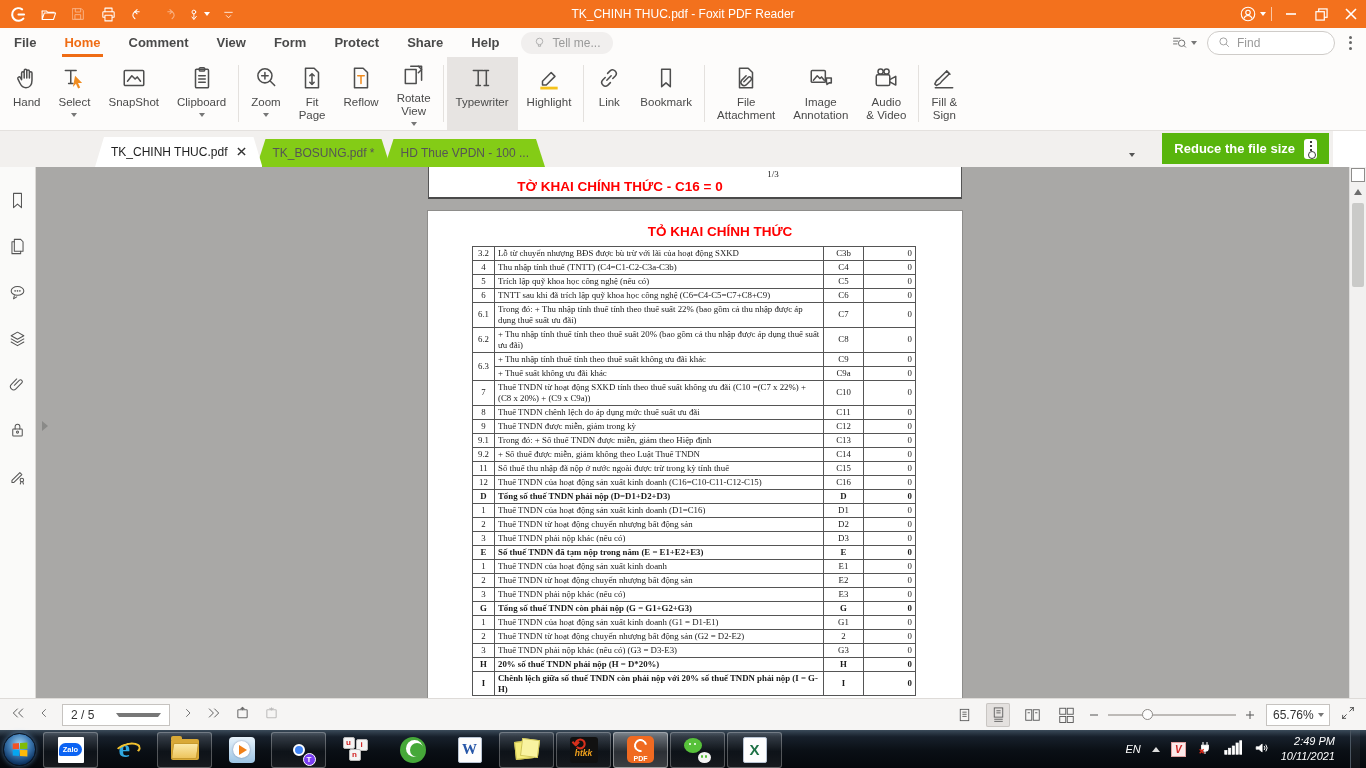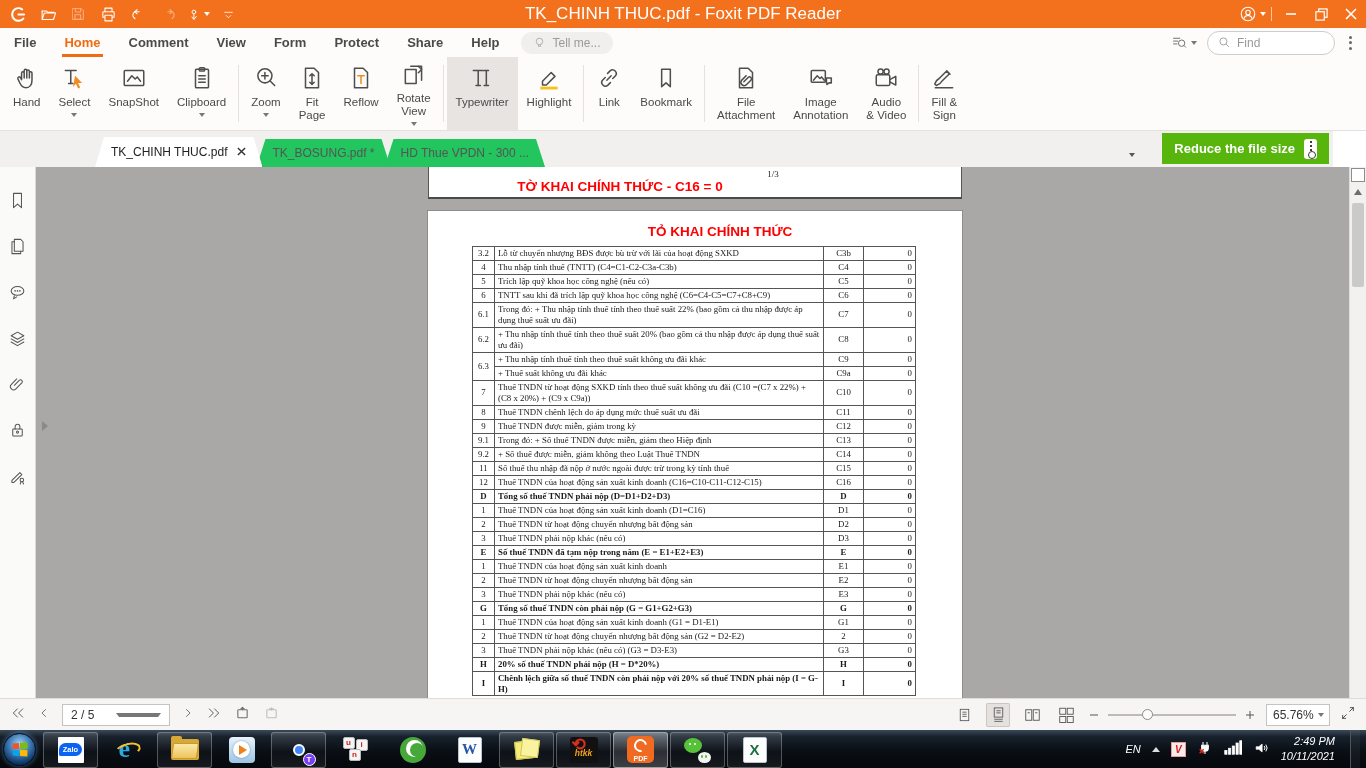--- a/index.html
+++ b/index.html
@@ -12,7 +12,7 @@
   .qat .qbtn { width:24px; height:22px; display:flex; align-items:center; justify-content:center; }
   .qat svg { stroke:#fff; fill:none; stroke-width:1.5; stroke-linecap:round; stroke-linejoin:round; }
   .dim { opacity:.45; }
-  .tb-title { position:absolute; left:50%; transform:translateX(-50%); font-size:17px; color:#fff; white-space:nowrap; }
+  .tb-title { position:absolute; left:50%; transform:translateX(-50%); font-size:12px; color:#fff; white-space:nowrap; }
   .tb-right { margin-left:auto; display:flex; align-items:center; height:100%; }
   .tb-right .wbtn { width:30px; height:28px; display:flex; align-items:center; justify-content:center; }
   .tb-sep { width:1px; height:14px; background:rgba(255,255,255,.6); margin:0 4px; }

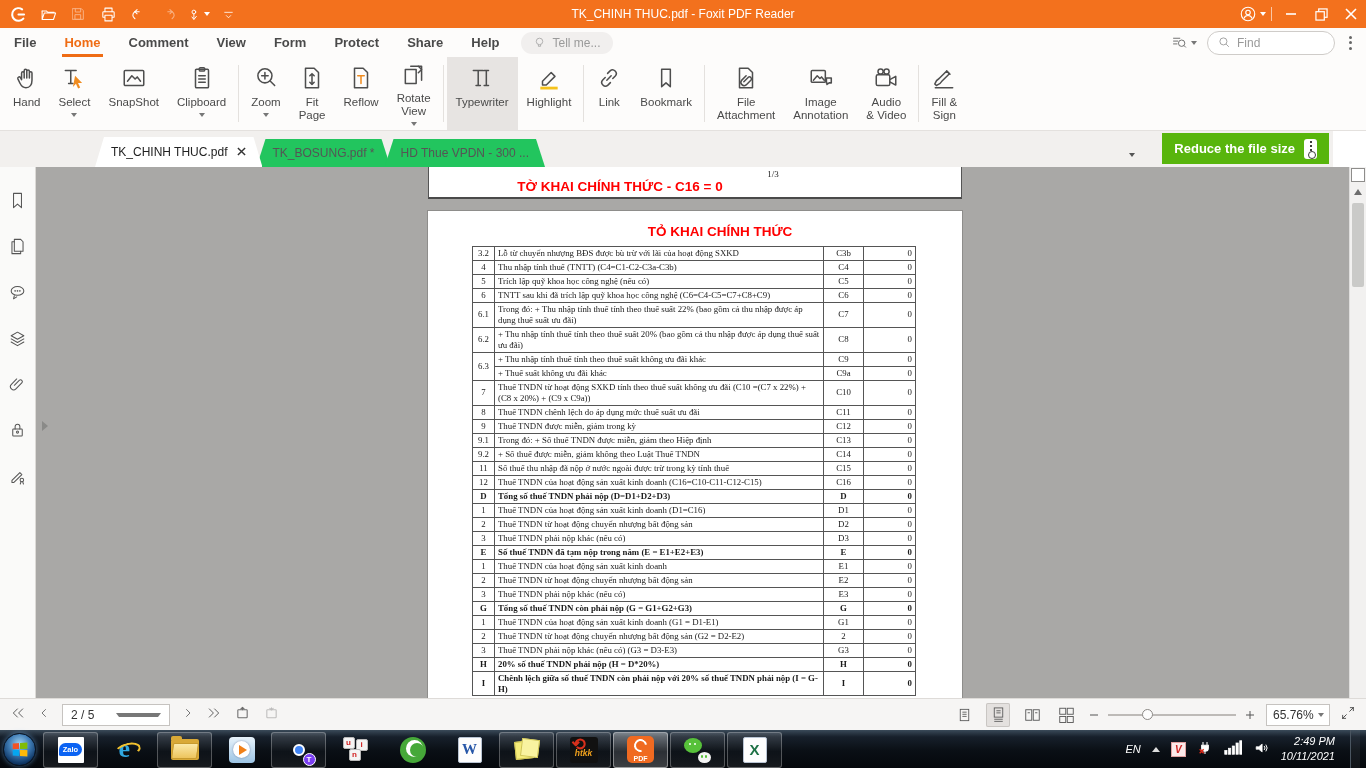--- a/index.html
+++ b/index.html
@@ -47,7 +47,7 @@
 
   
   .tabbar { position:absolute; left:0; top:131px; width:1333px; height:36px; background:#f2f0ee; display:flex; align-items:flex-end; padding-left:95px; }
-  .doctab { height:28px; display:flex; align-items:center; gap:10px; padding:0 16px; font-size:12px; color:#555; background:#22c55e; clip-path:polygon(9px 0, calc(100% - 9px) 0, 100% 100%, 0 100%); margin-right:-6px; }
+  .doctab { height:28px; display:flex; align-items:center; gap:10px; padding:0 16px; font-size:12px; color:#555; background:#84cc16; clip-path:polygon(9px 0, calc(100% - 9px) 0, 100% 100%, 0 100%); margin-right:-6px; }
   .doctab.active { background:#fff; color:#222; height:30px; z-index:2; }
   .tab-close svg { stroke:#333; stroke-width:1.6; }
   .tab-overflow { position:absolute; right:198px; bottom:10px; color:#555; }

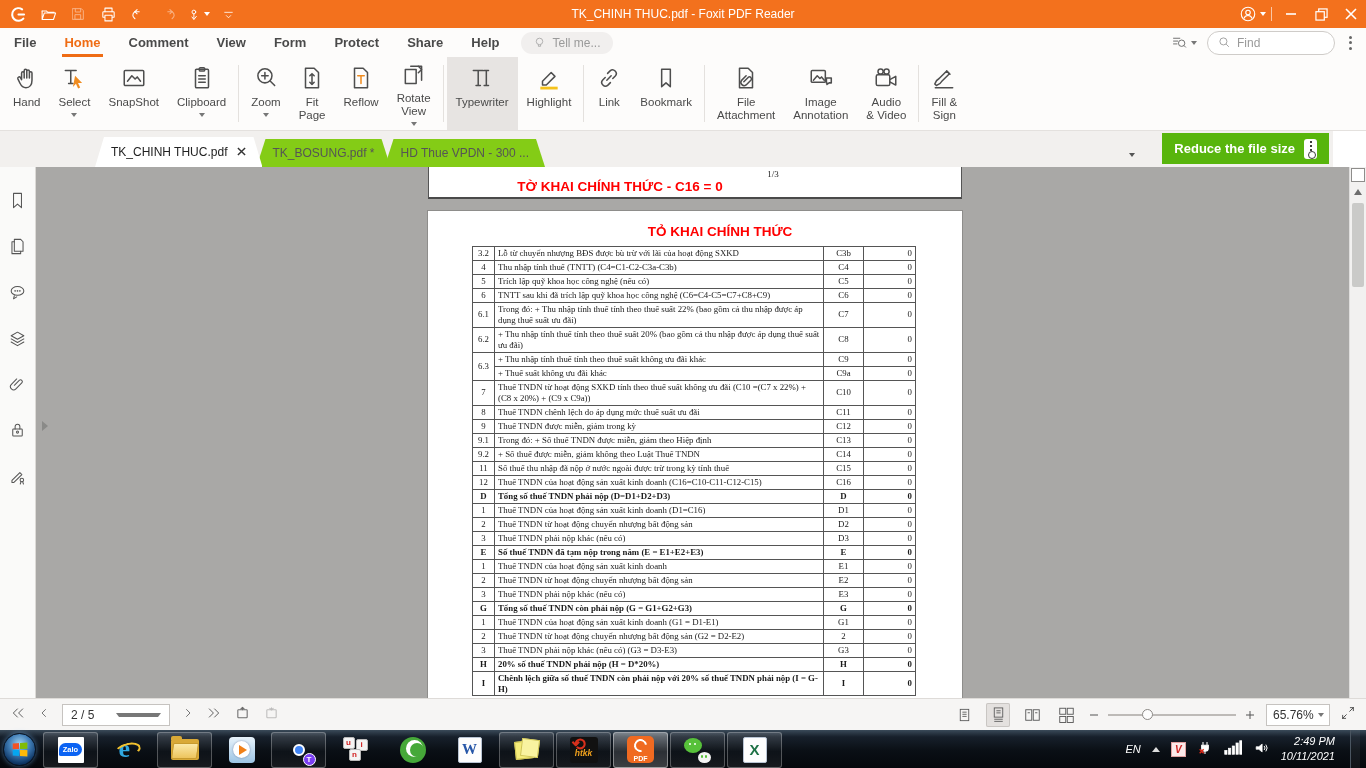--- a/index.html
+++ b/index.html
@@ -477,7 +477,7 @@
     <span>TK_BOSUNG.pdf *</span>
   </div>
   <div class="doctab">
-    <span>HD Thue VPDN - 300 ...</span>
+    <span>HD Thue VPDN - 100 ...</span>
   </div>
   <span class="tab-overflow caret gray" style="border-top-color:#555;"></span>
   <div class="reduce-btn">

